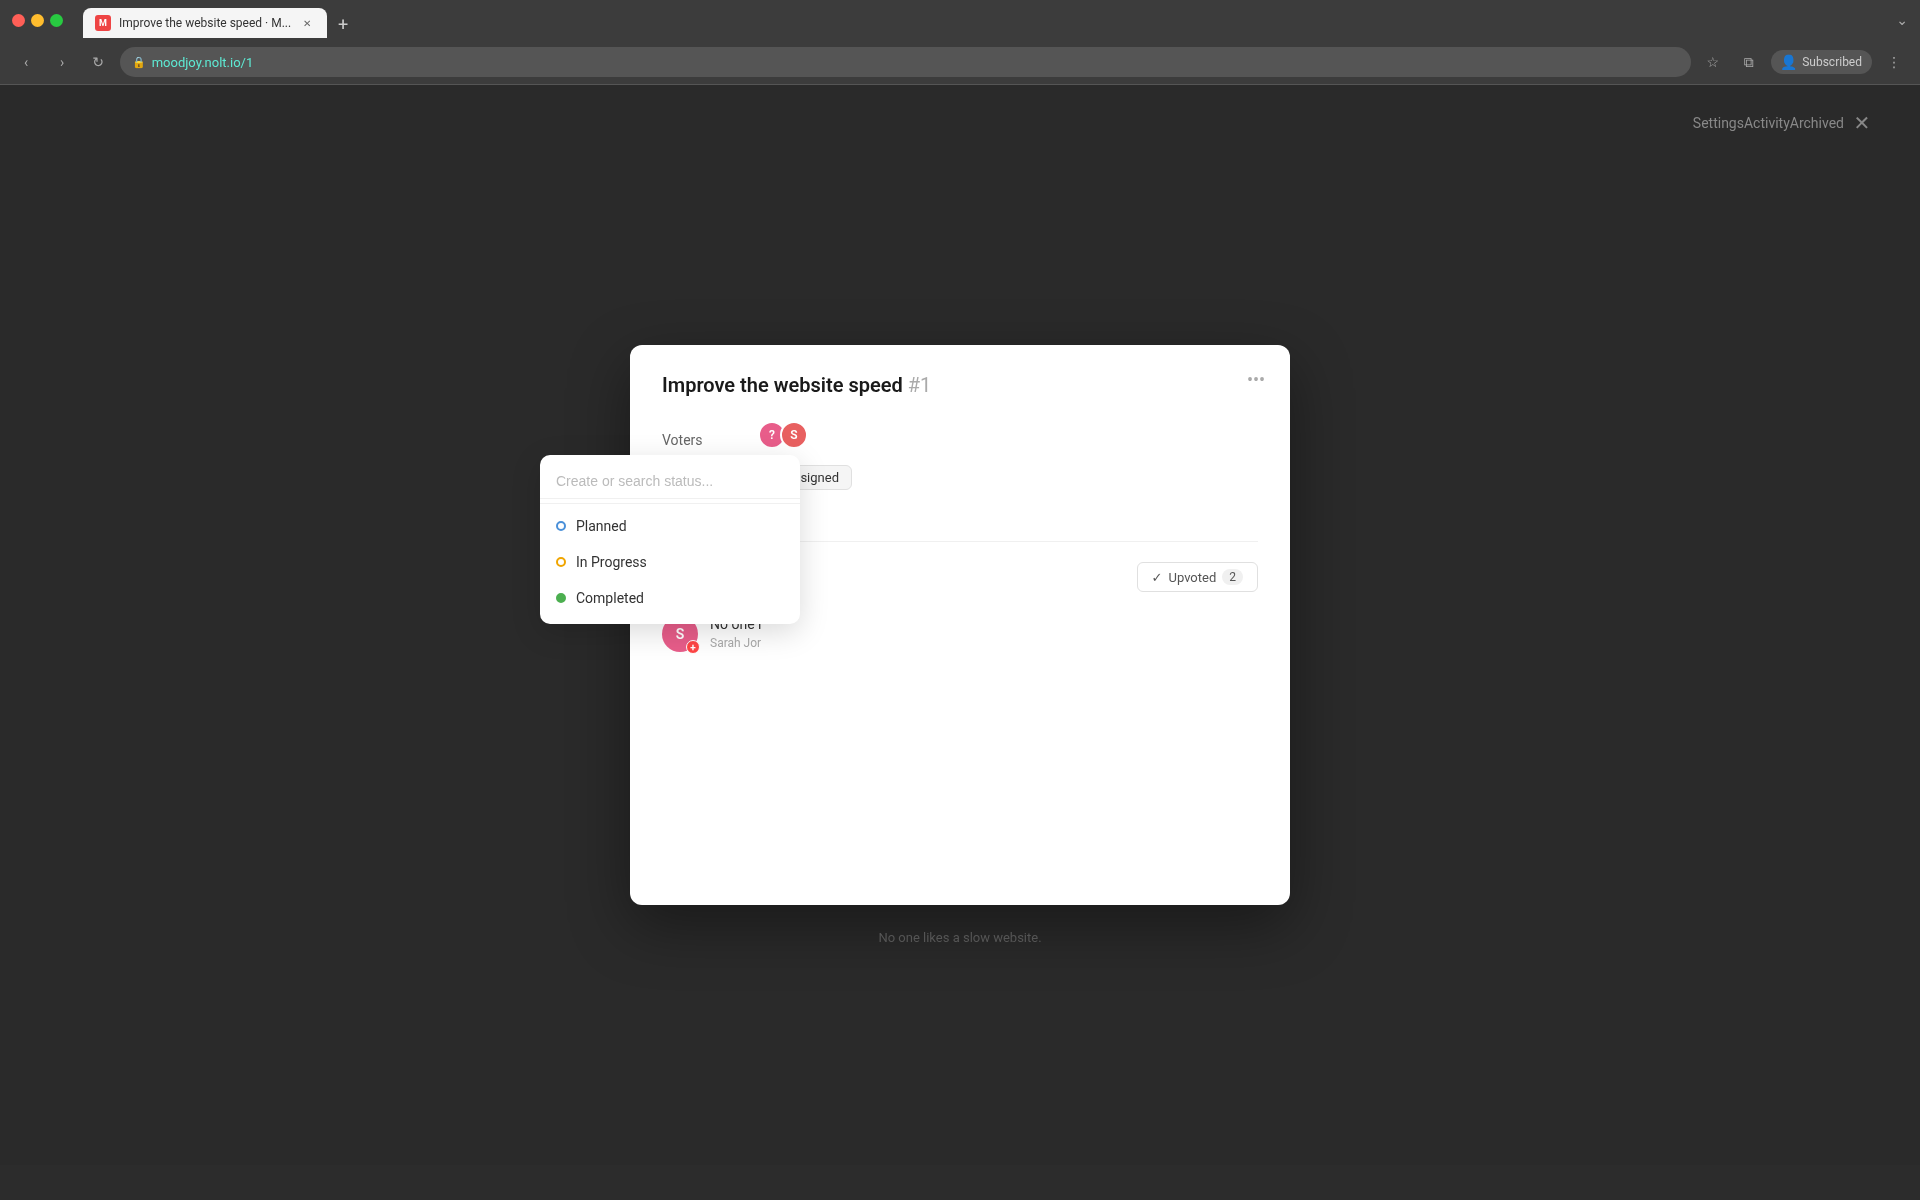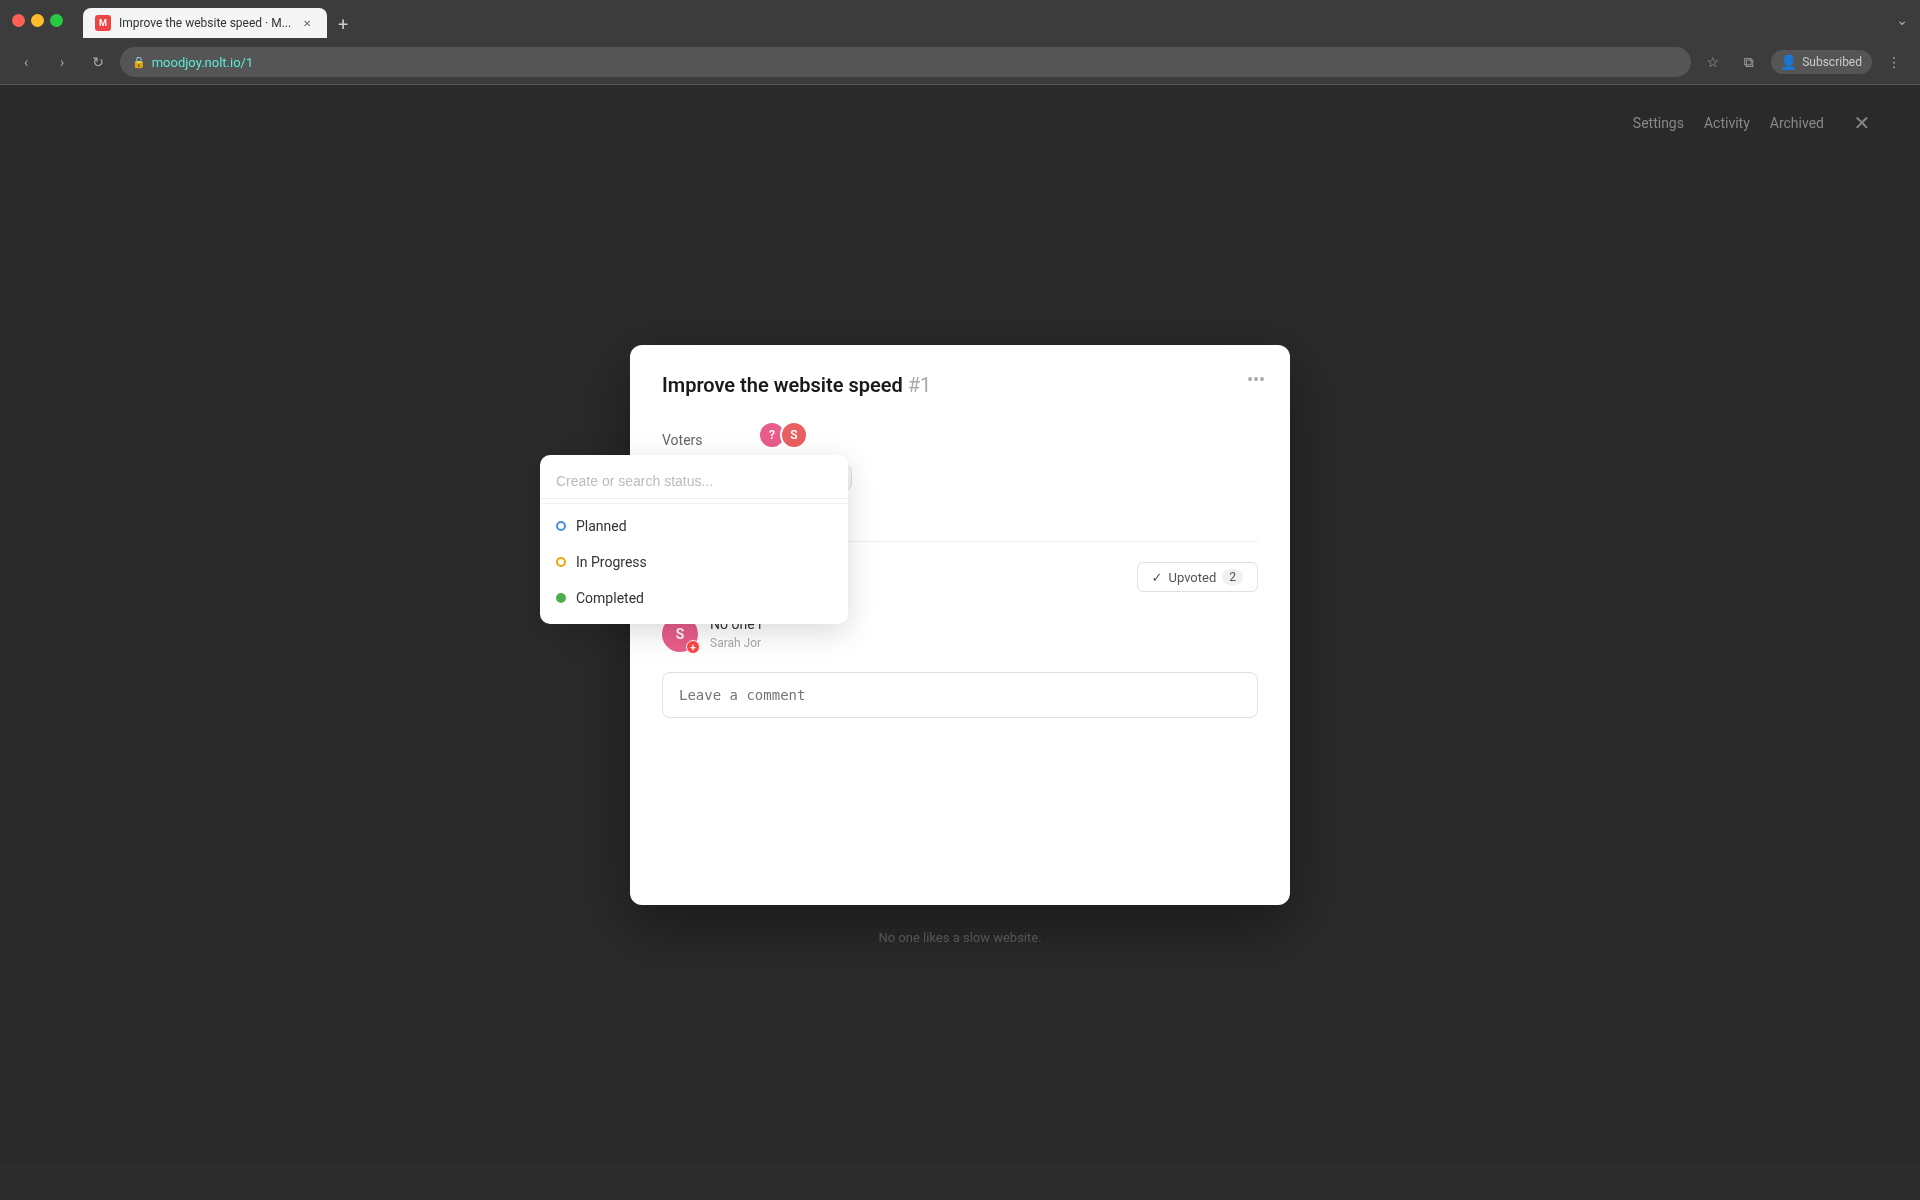--- a/index.html
+++ b/index.html
@@ -195,7 +195,6 @@
 
     .top-actions {
       display: flex;
-      gap: 20px;
       align-items: center;
     }
 

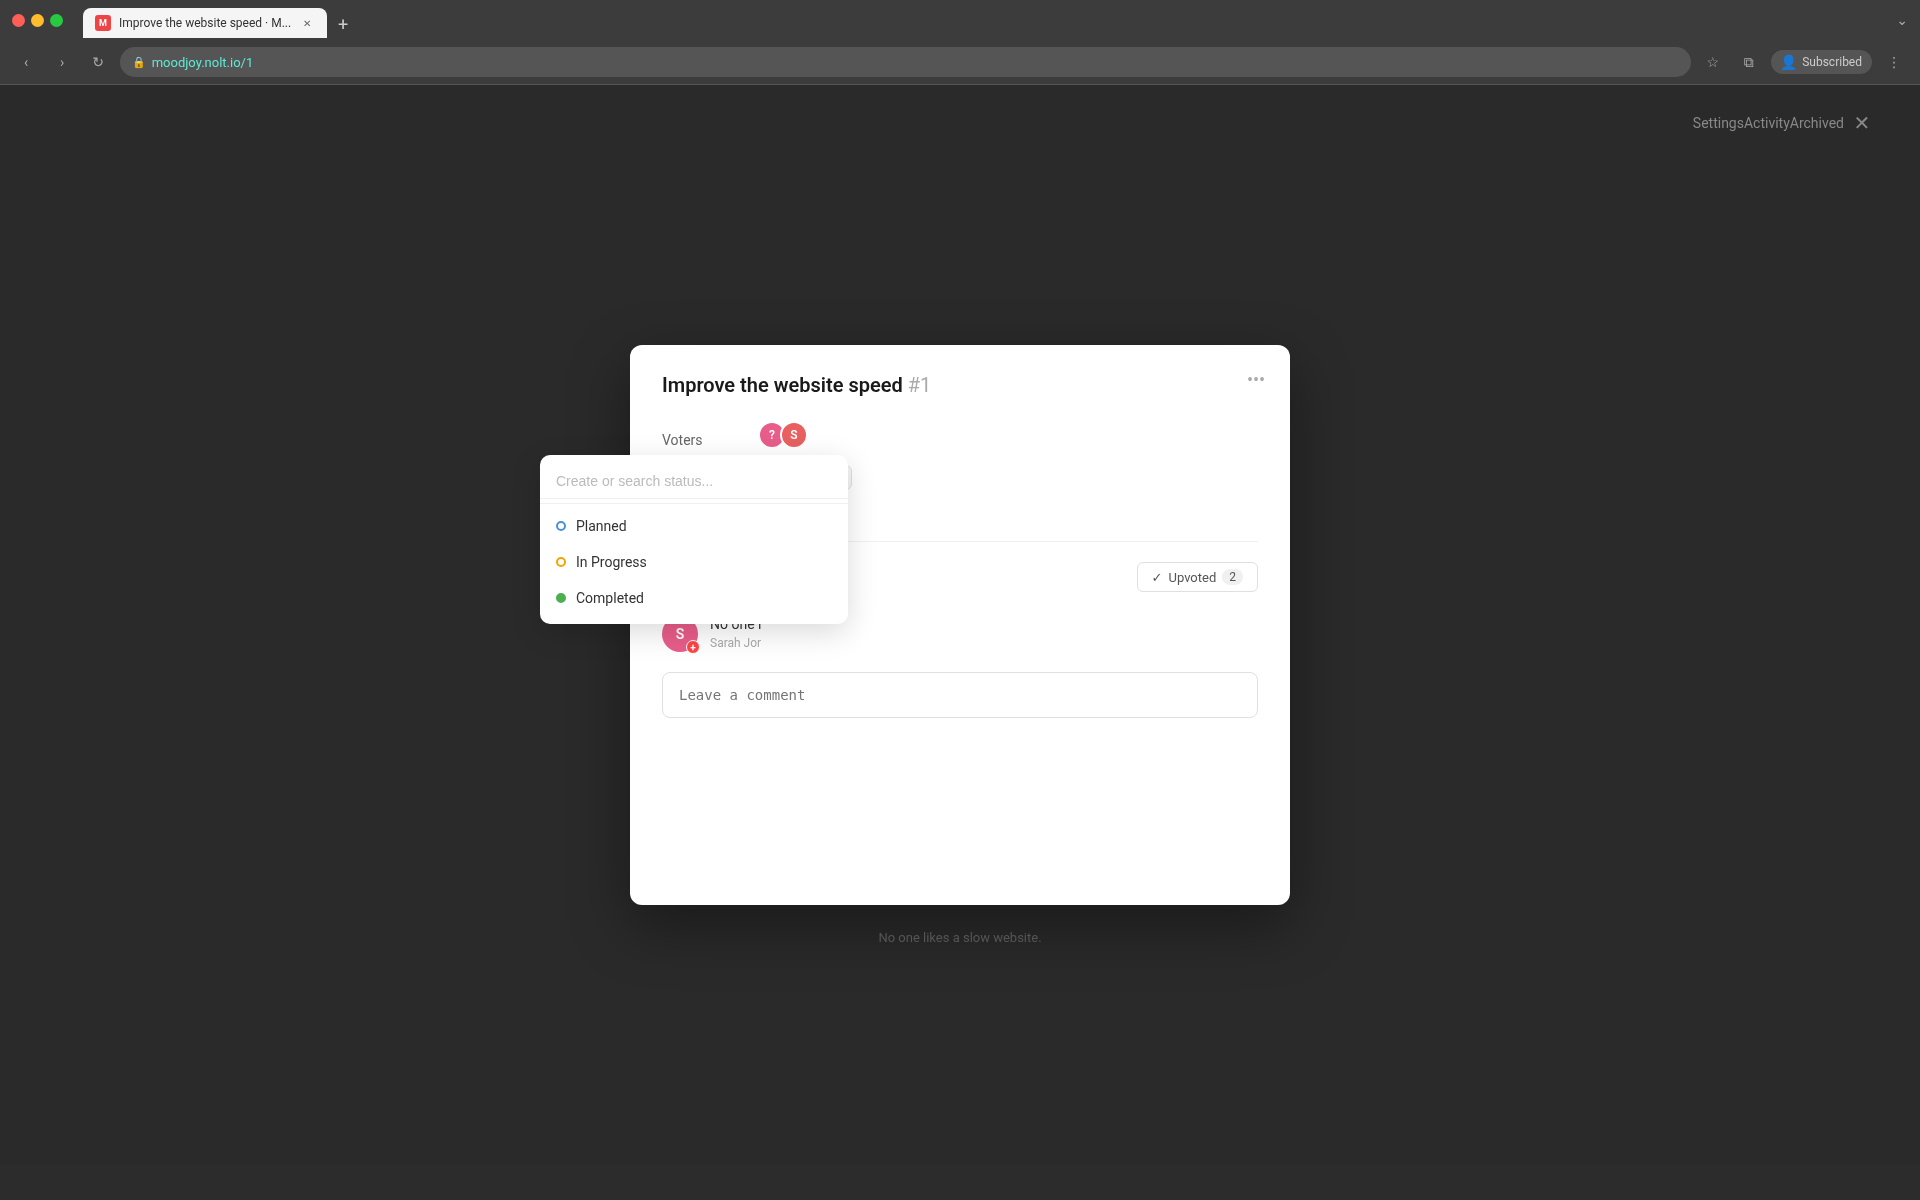--- a/index.html
+++ b/index.html
@@ -442,7 +442,7 @@
       background: white;
       border-radius: 10px;
       box-shadow: 0 8px 30px rgba(0,0,0,0.15);
-      width: 308px;
+      width: 260px;
       z-index: 100;
       top: 370px;
       left: 540px;

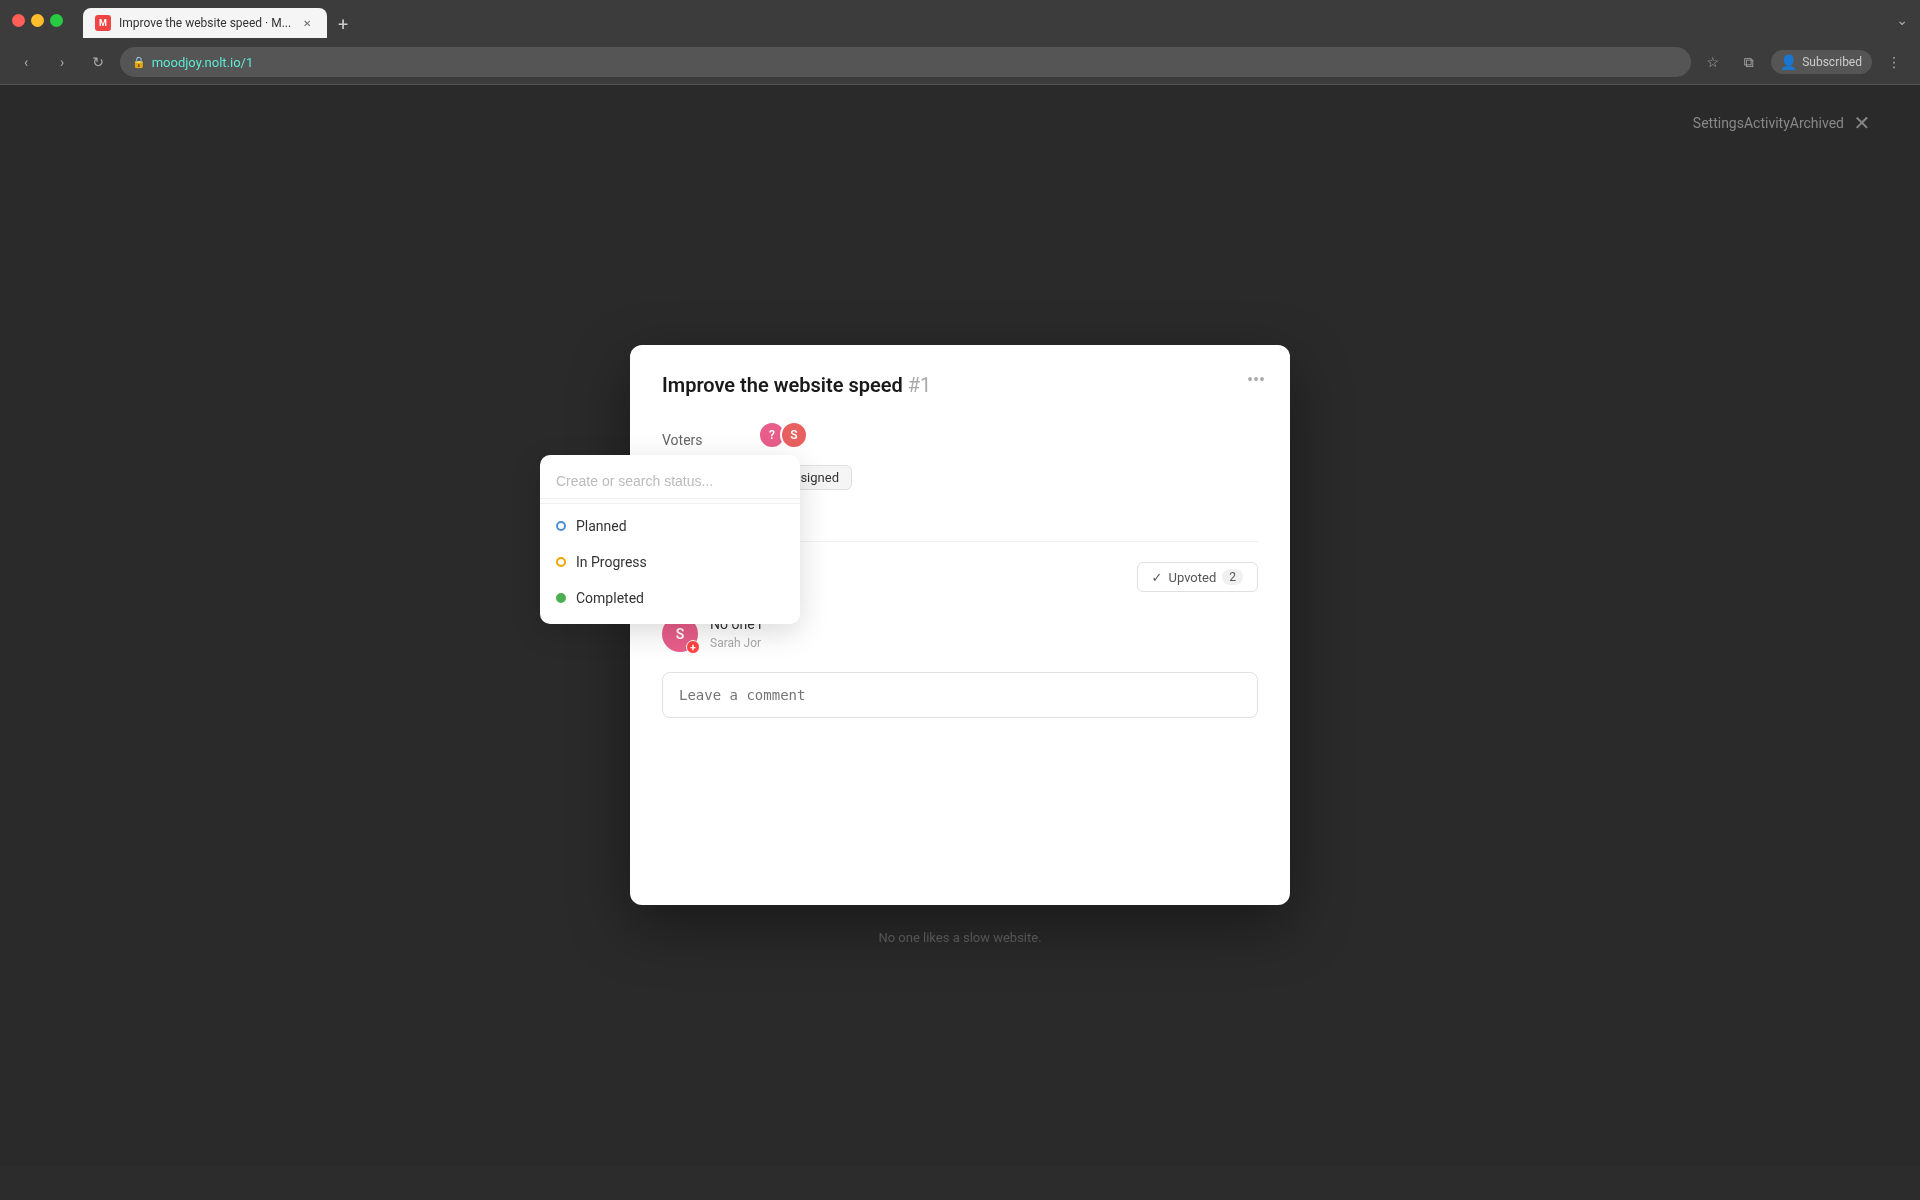--- a/index.html
+++ b/index.html
@@ -620,7 +620,6 @@
       </div>
 
       
-      <textarea class="comment-input" rows="1" placeholder="Leave a comment" style=""></textarea>
 
       
       <div style="position:absolute;bottom:-40px;left:50%;transform:translateX(-50%);color:#555;font-size:13px;white-space:nowrap;">No one likes a slow website.</div>

